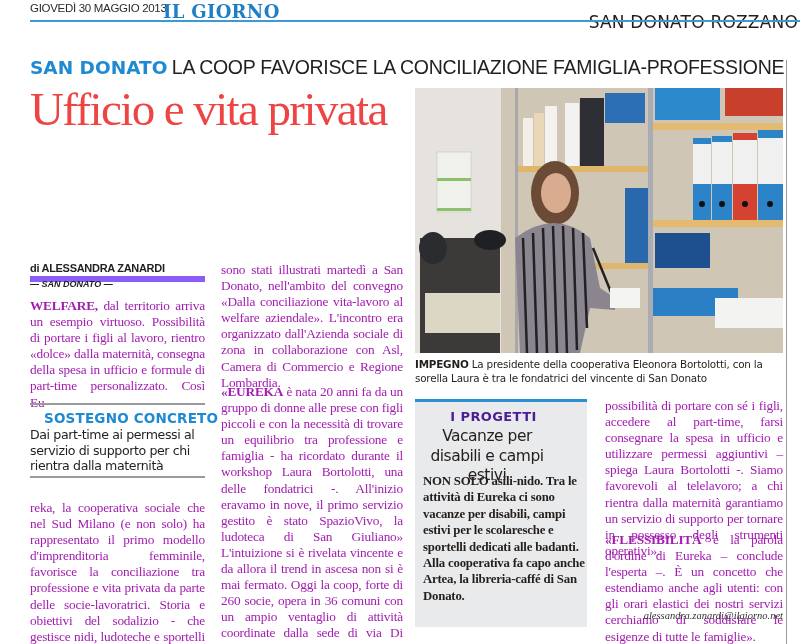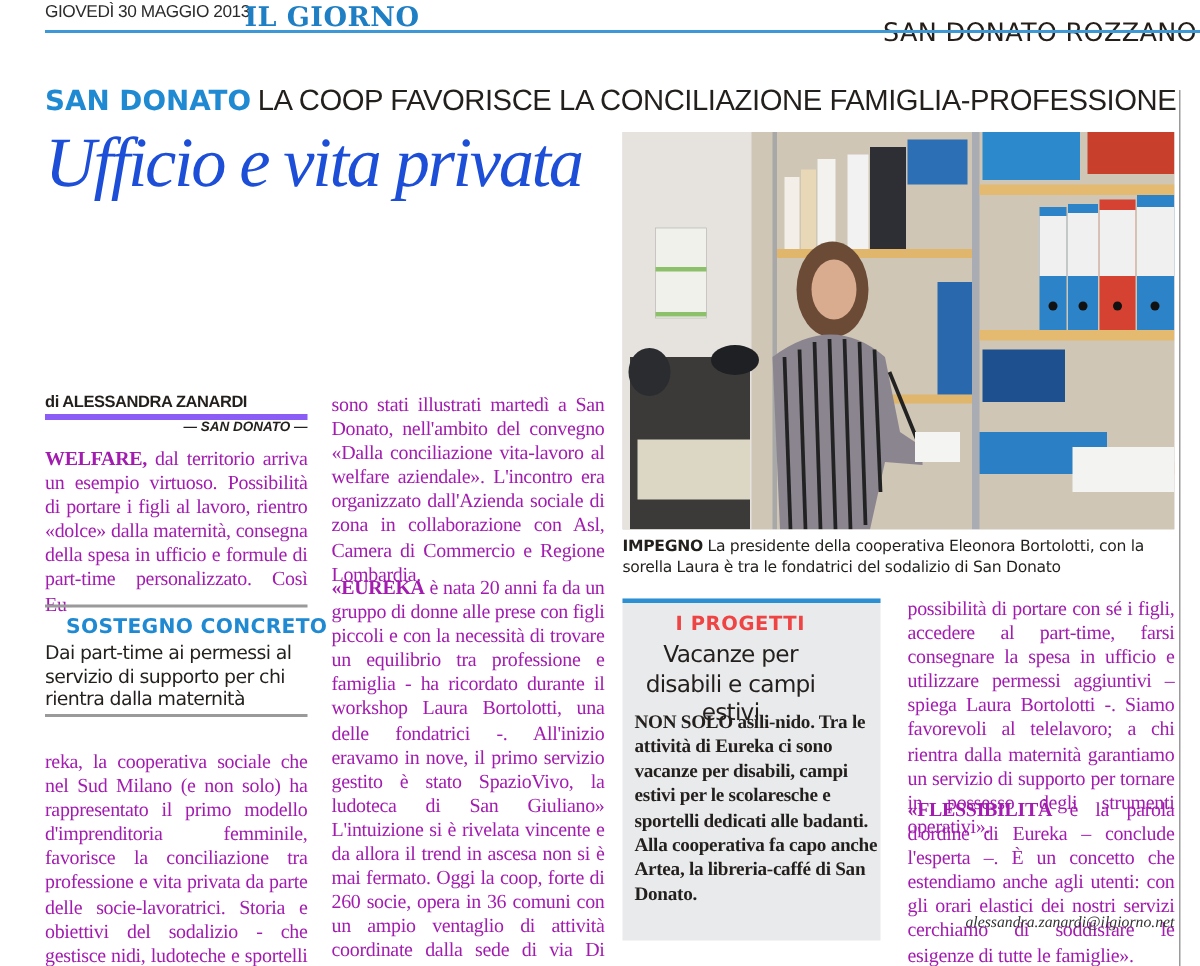--- a/index.html
+++ b/index.html
@@ -19,7 +19,7 @@
   #right-rule { left:786px; top:60px; width:1px; height:584px; background:#9a9a9a; }
 
   
-  #headline { left:30px; top:84px; width:385px; font-family:"Liberation Serif", serif; font-size:47px; line-height:50px; letter-spacing:-1.6px; color:#1d4ed8;font-style:italic; }
+  #headline { left:30px; top:84px; width:385px; font-family:"Liberation Serif", serif; font-size:47px; line-height:50px; letter-spacing:-1.6px; color:#ef4444; }
 
   
   #photo { left:415px; top:88px; width:368px; height:265px; background:#d9d6cf; overflow:hidden; }

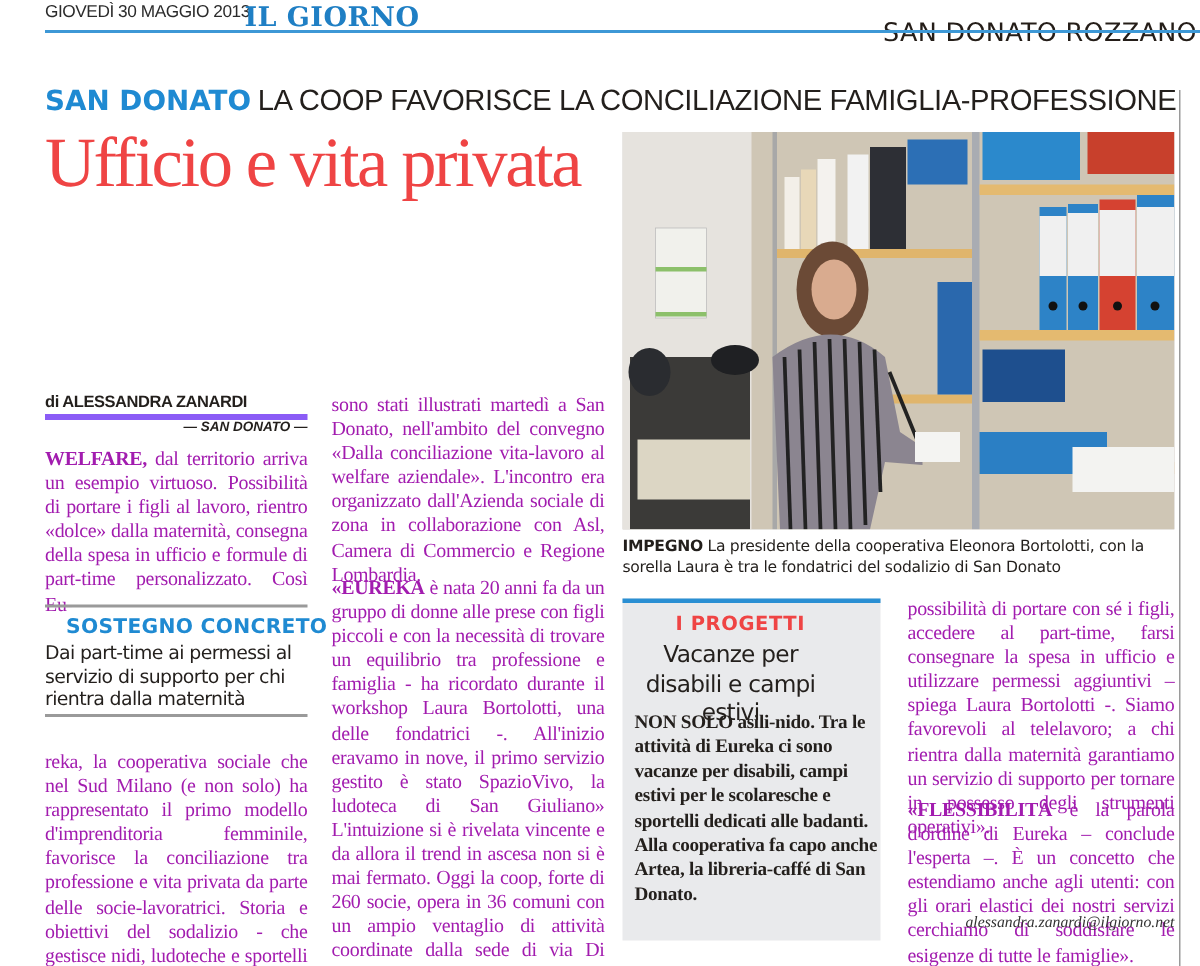--- a/index.html
+++ b/index.html
@@ -27,7 +27,7 @@
   #caption b { font-weight:bold; }
 
   
-  #byline { left:30px; top:262px; width:175px; font-family:"Liberation Sans", sans-serif; font-size:11px; font-weight:bold; color:#231f1c; border-bottom:4px solid #8b5cf6; padding-bottom:2px; letter-spacing:-0.3px; }
+  #byline { left:30px; top:262px; width:175px; font-family:"Liberation Sans", sans-serif; font-size:11px; font-weight:bold; color:#231f1c; border-bottom:6px solid #8b5cf6; padding-bottom:2px; letter-spacing:-0.3px; }
   #dateline { left:30px; top:279px; width:175px; text-align:right; font-family:"Liberation Sans", sans-serif; font-size:9px; font-style:italic; font-weight:bold; }
 
   .body { font-family:"Liberation Serif", serif; font-size:13.3px; line-height:16.1px; text-align:justify; color:#a21caf; letter-spacing:-0.2px; }

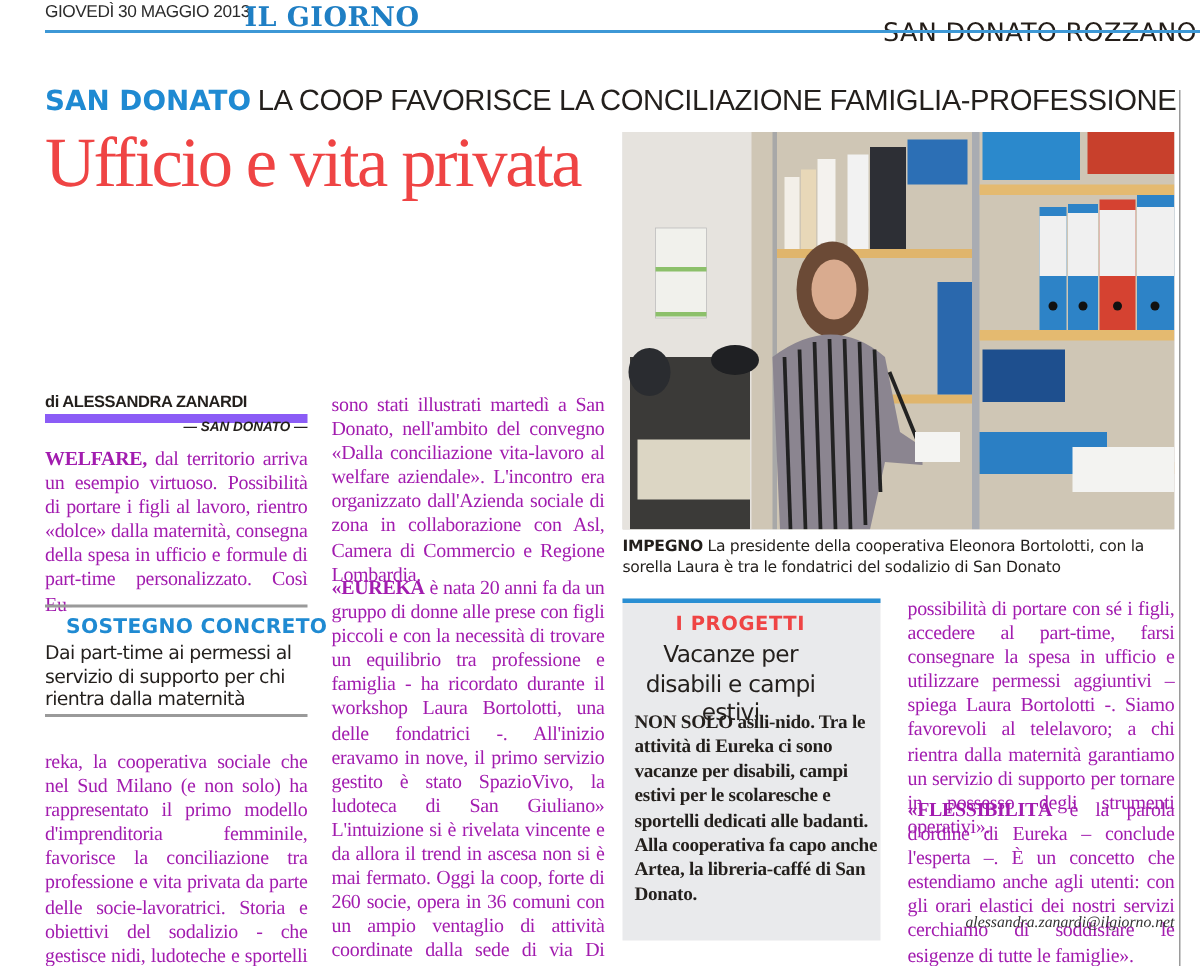--- a/index.html
+++ b/index.html
@@ -28,7 +28,7 @@
 
   
   #byline { left:30px; top:262px; width:175px; font-family:"Liberation Sans", sans-serif; font-size:11px; font-weight:bold; color:#231f1c; border-bottom:6px solid #8b5cf6; padding-bottom:2px; letter-spacing:-0.3px; }
-  #dateline { left:30px; top:279px; width:175px; text-align:right; font-family:"Liberation Sans", sans-serif; font-size:9px; font-style:italic; font-weight:bold; }
+  #dateline { left:30px; top:279px; width:175px; text-align:left; font-family:"Liberation Sans", sans-serif; font-size:9px; font-style:italic; font-weight:bold; }
 
   .body { font-family:"Liberation Serif", serif; font-size:13.3px; line-height:16.1px; text-align:justify; color:#a21caf; letter-spacing:-0.2px; }
   .body b { font-weight:bold; }

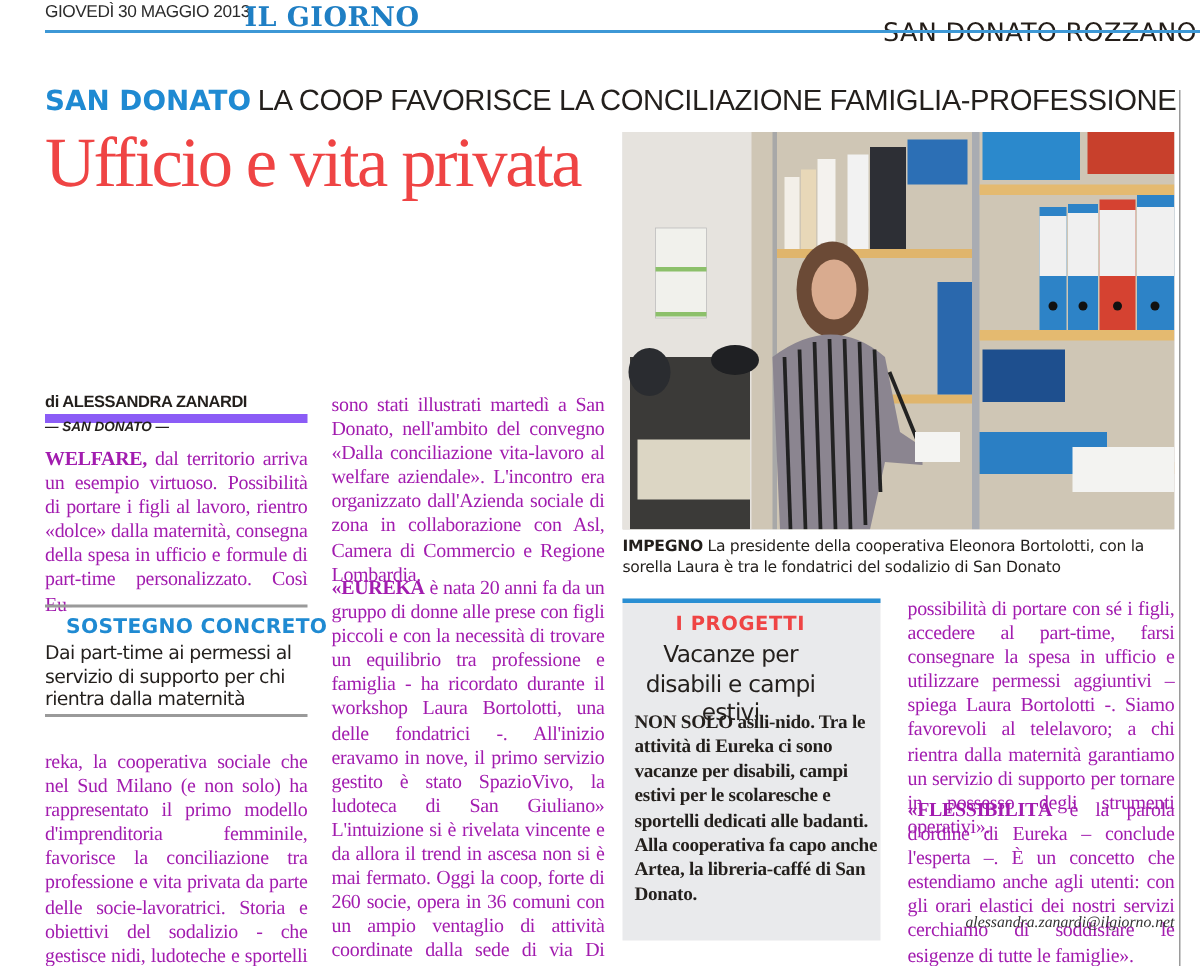--- a/index.html
+++ b/index.html
@@ -142,7 +142,7 @@
 
 <div id="caption" class="abs">
   <b>IMPEGNO</b>
-  <span>La presidente della cooperativa Eleonora Bortolotti, con la sorella Laura è tra le fondatrici del sodalizio di San Donato</span>
+  <span>La presidente della cooperativa Eleonora Bortolotti, con la sorella Laura è tra le fondatrici del vincente di San Donato</span>
 </div>
 
 <div id="byline" class="abs">di ALESSANDRA ZANARDI</div>

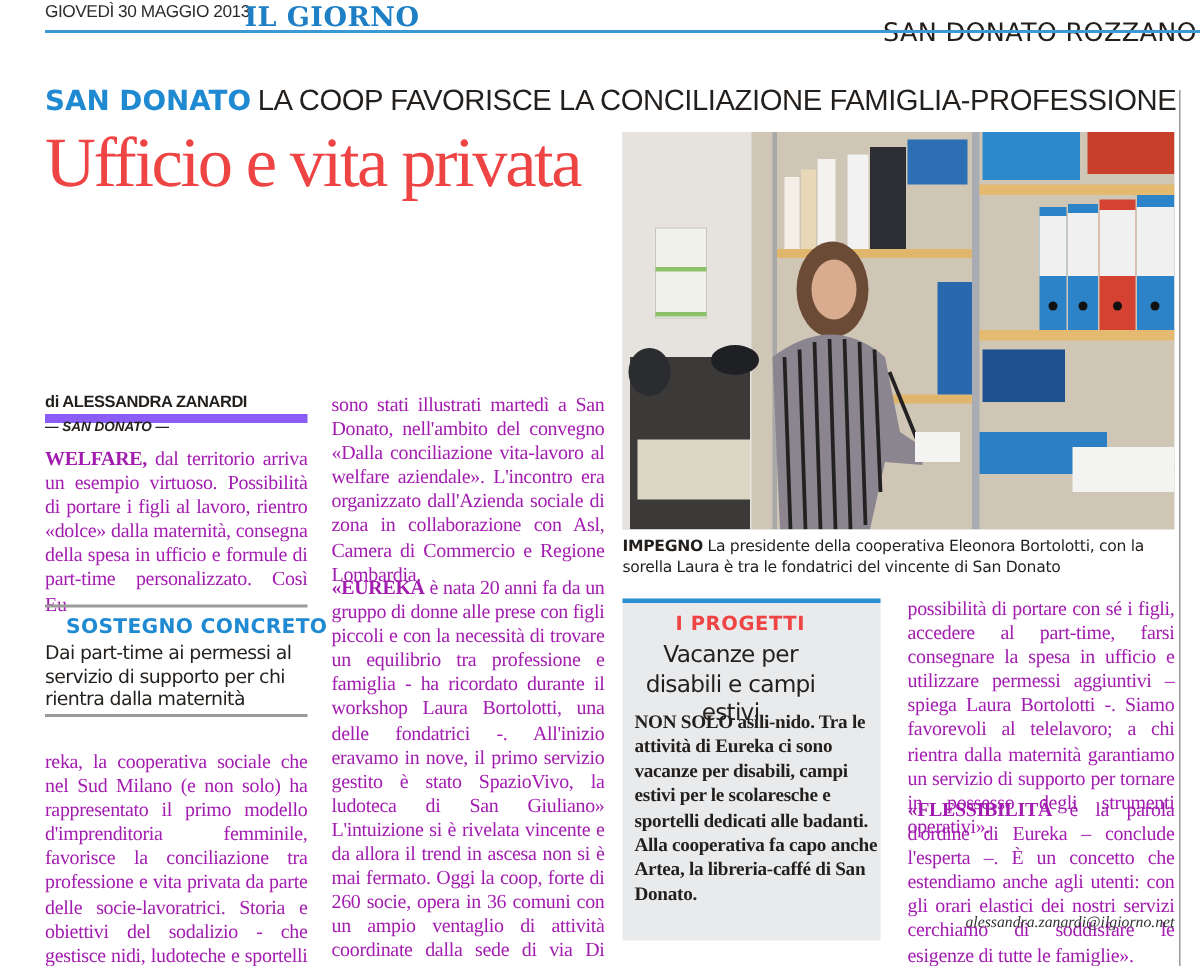--- a/index.html
+++ b/index.html
@@ -49,7 +49,7 @@
 
   
   #box { left:415px; top:399px; width:172px; height:225px; background:#e9eaec; border-top:3px solid #2a8fd3; }
-  #box-kicker { left:415px; top:409px; width:157px; text-align:center; font-family:"DejaVu Sans", sans-serif; font-weight:bold; font-size:13px; color:#ef4444; letter-spacing:0.4px; }
+  #box-kicker { left:415px; top:409px; width:157px; text-align:center; font-family:"DejaVu Sans", sans-serif; font-weight:bold; font-size:13px; color:#4c1d95; letter-spacing:0.4px; }
   #box-title { left:415px; top:427px; width:144px; text-align:center; font-family:"DejaVu Sans", sans-serif; font-size:15.5px; line-height:19.5px; color:#231f1c; letter-spacing:-0.5px; }
   #box-body { left:423px; top:473px; width:162px; font-family:"Liberation Serif", serif; font-weight:bold; font-size:12.8px; line-height:16.4px; color:#231f1c; letter-spacing:-0.2px; }
 </style>

